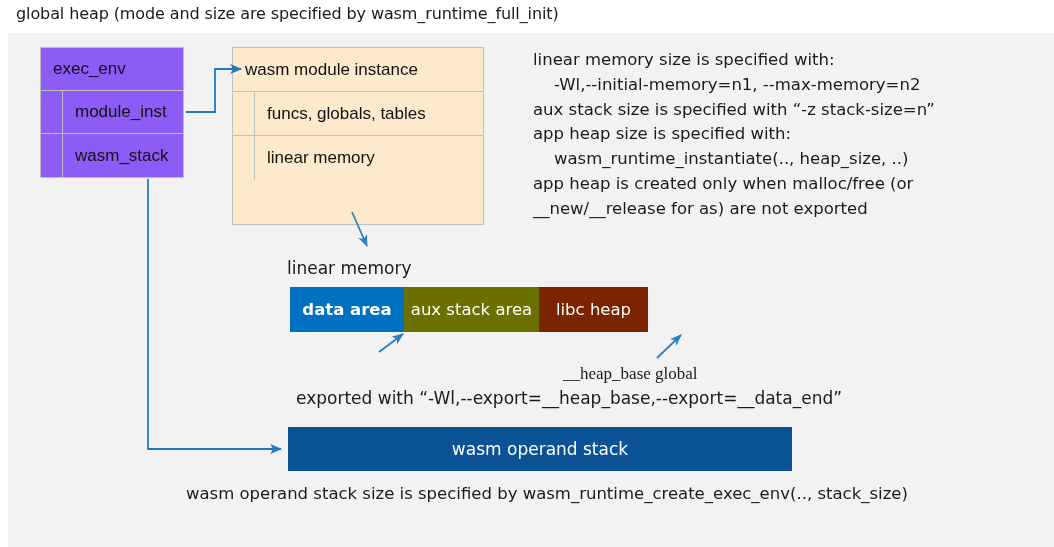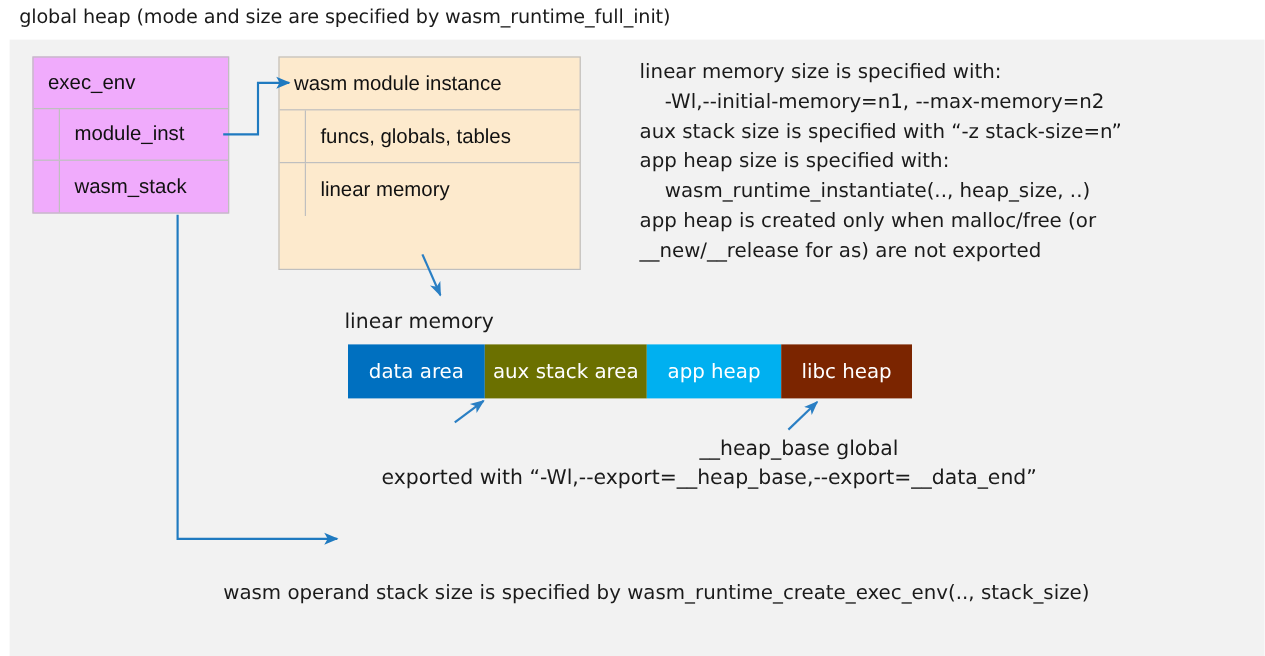--- a/index.html
+++ b/index.html
@@ -65,11 +65,11 @@
   }
   
   #exec-env-box {
-    left: 27px;
+    left: 40px;
     top: 47px;
-    width: 164px;
+    width: 144px;
     height: 131px;
-    background: #f0abfc;
+    background: #8b5cf6;
   }
   #exec-env-box .struct-row { height: 43px; }
   #exec-env-box .struct-row:nth-child(1) { height: 43px; }

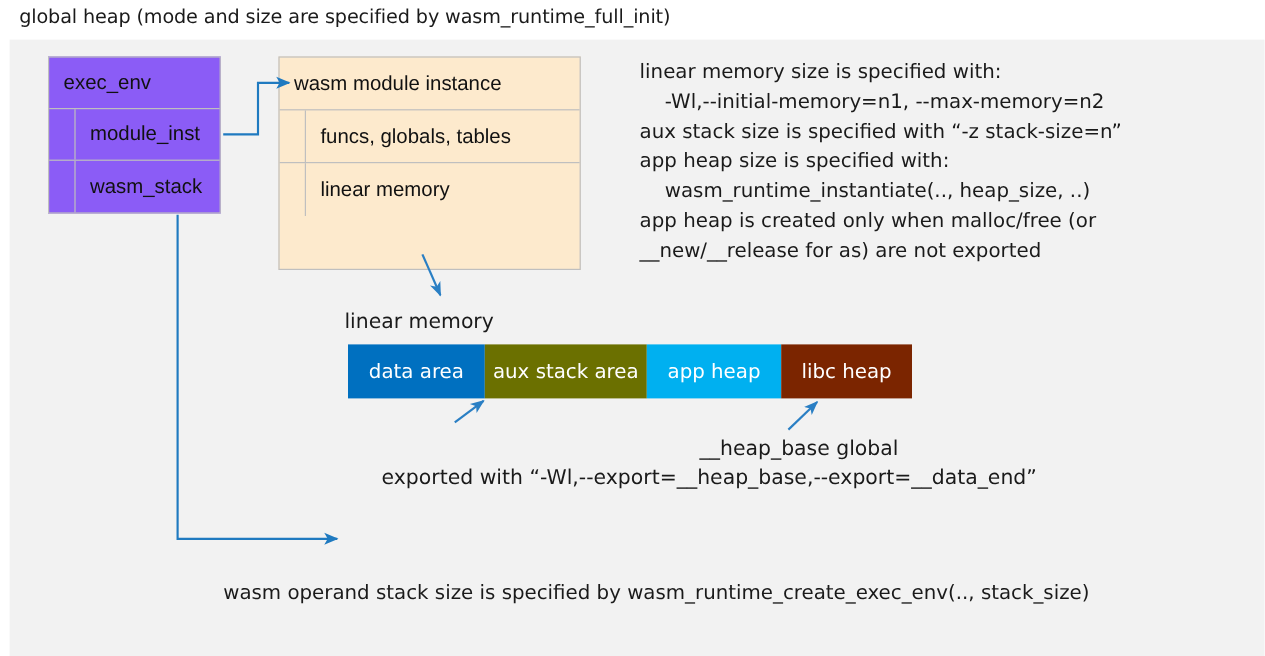--- a/index.html
+++ b/index.html
@@ -216,7 +216,7 @@
 
   <div id="linear-memory-caption">linear memory</div>
   <div id="memory-bar">
-      <div class="mem-seg" style="width: 114px; background: rgb(0, 112, 192); color: rgb(255, 255, 255);">data area</div>
+      <div class="mem-seg" style="width: 114px; background: rgb(0, 112, 192); color: rgb(255, 255, 255); font-weight: bold;">data area</div>
       <div class="mem-seg" style="width: 135px; background: rgb(107, 112, 0); color: rgb(255, 255, 255);">aux stack area</div>
       <div class="mem-seg" style="width: 112px; background: rgb(0, 176, 240); color: rgb(255, 255, 255);">app heap</div>
       <div class="mem-seg" style="width: 109px; background: rgb(123, 37, 0); color: rgb(255, 255, 255);">libc heap</div>

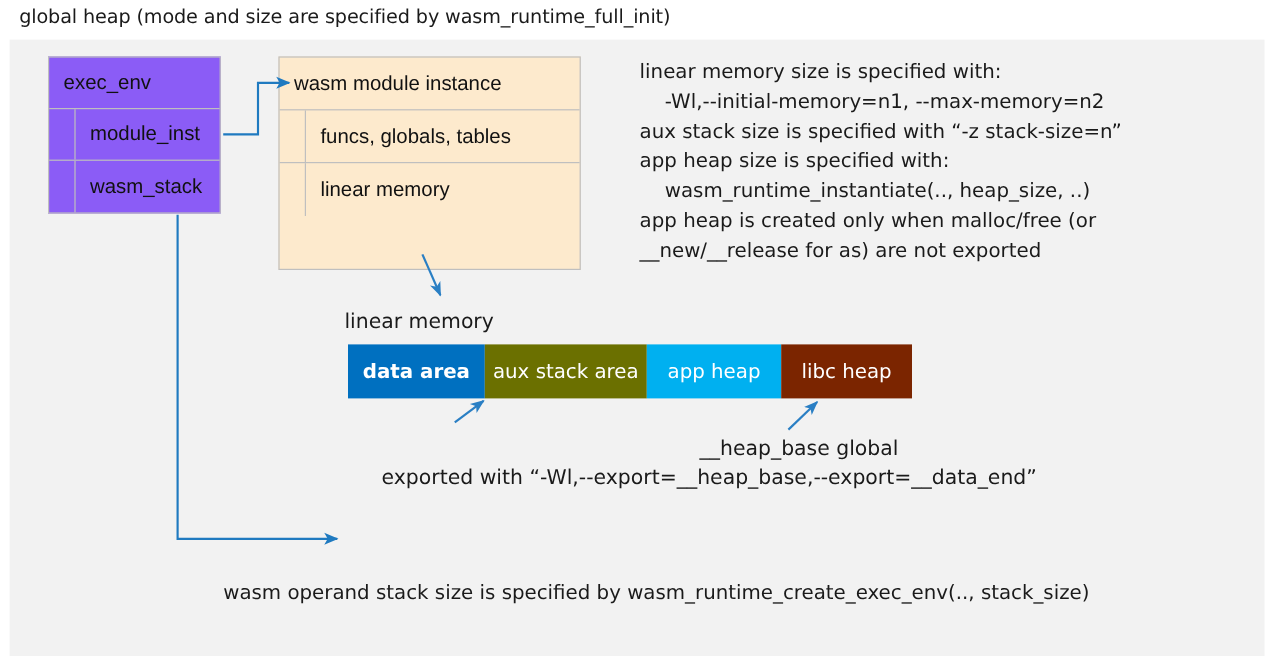--- a/index.html
+++ b/index.html
@@ -218,7 +218,6 @@
   <div id="memory-bar">
       <div class="mem-seg" style="width: 114px; background: rgb(0, 112, 192); color: rgb(255, 255, 255); font-weight: bold;">data area</div>
       <div class="mem-seg" style="width: 135px; background: rgb(107, 112, 0); color: rgb(255, 255, 255);">aux stack area</div>
-      <div class="mem-seg" style="width: 112px; background: rgb(0, 176, 240); color: rgb(255, 255, 255);">app heap</div>
       <div class="mem-seg" style="width: 109px; background: rgb(123, 37, 0); color: rgb(255, 255, 255);">libc heap</div>
     </div>
 

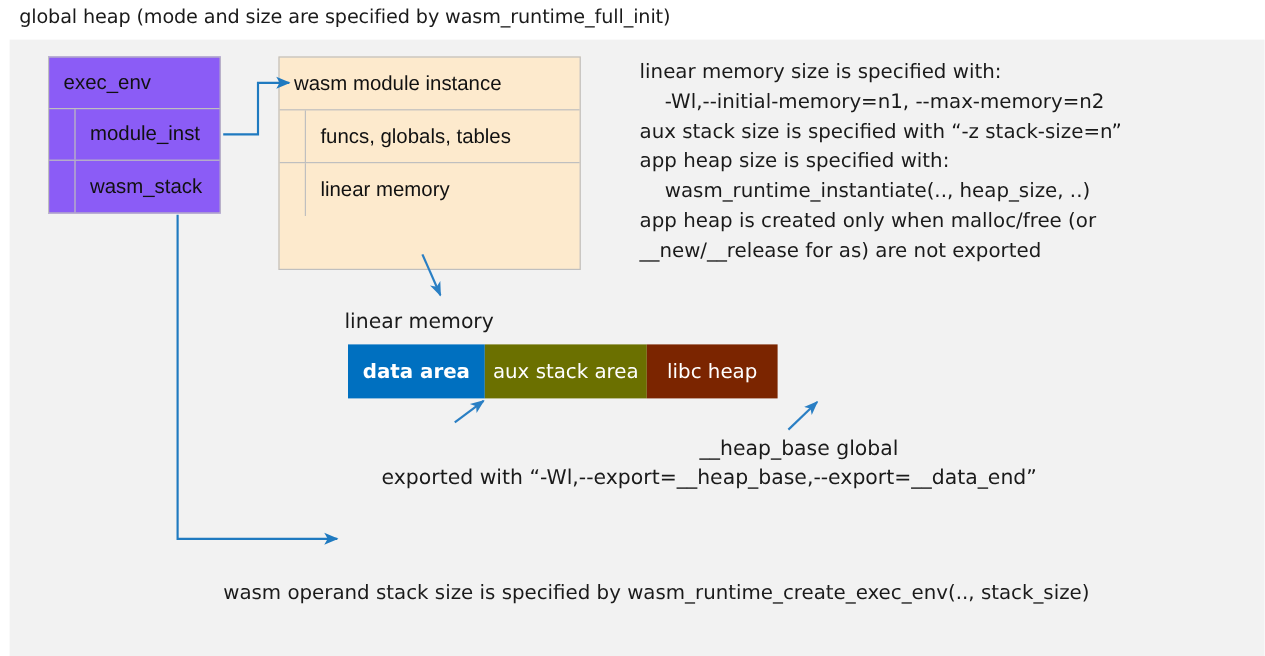--- a/index.html
+++ b/index.html
@@ -138,7 +138,7 @@
     white-space: nowrap;
   }
   #data-end-label  { left: 320px; top: 357px; }
-  #heap-base-label { left: 583px; top: 364px; }
+  #heap-base-label { left: 563px; top: 364px; font-family: Liberation Serif, serif; }
   #export-line     { left: 318px; top: 388px; }
   
   #operand-stack-box {

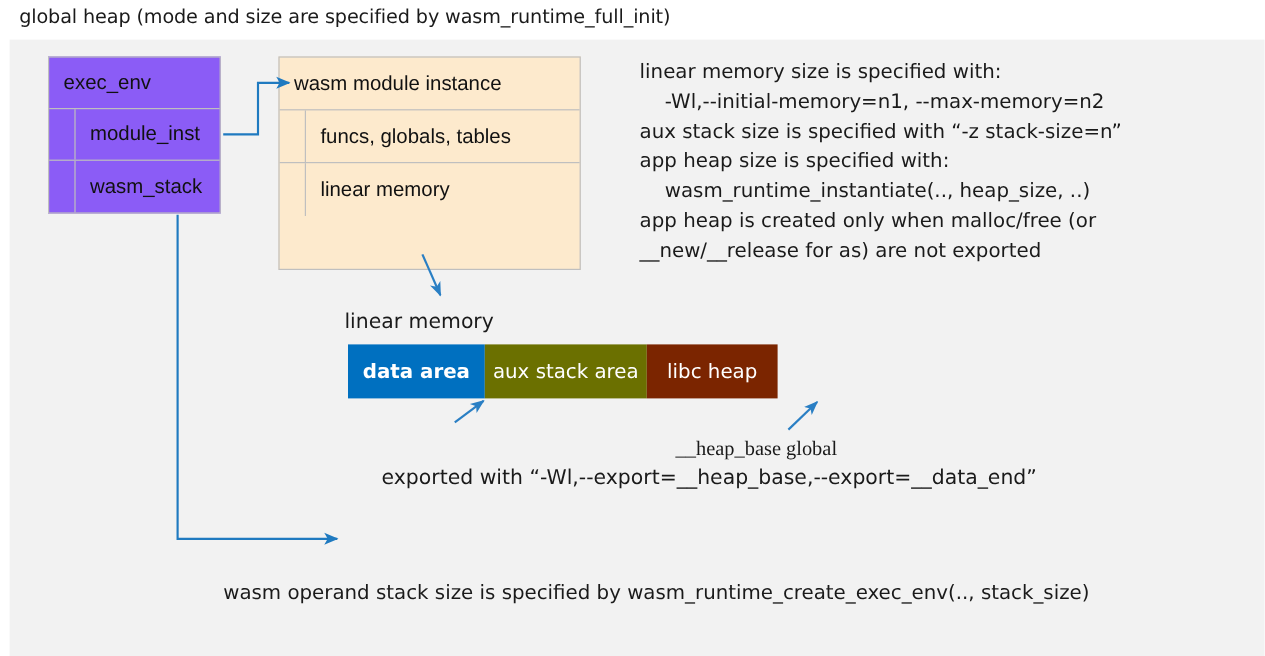--- a/index.html
+++ b/index.html
@@ -139,7 +139,7 @@
   }
   #data-end-label  { left: 320px; top: 357px; }
   #heap-base-label { left: 563px; top: 364px; font-family: Liberation Serif, serif; }
-  #export-line     { left: 318px; top: 388px; }
+  #export-line     { left: 296px; top: 388px; }
   
   #operand-stack-box {
     position: absolute;

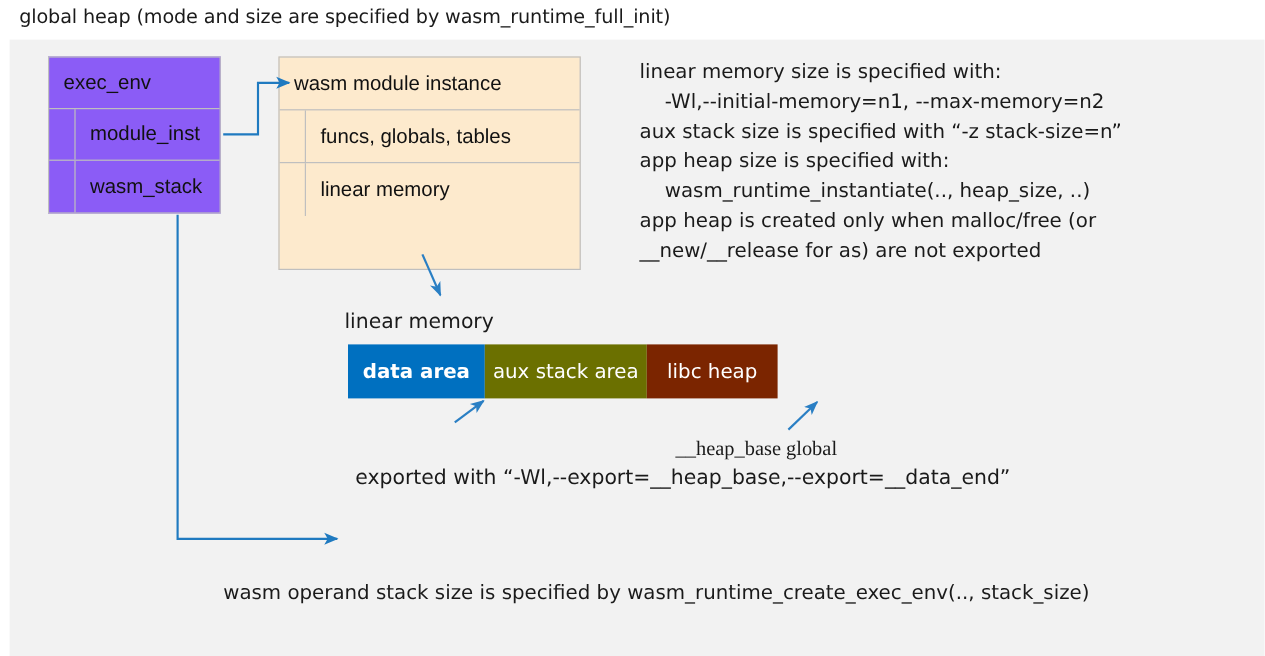--- a/index.html
+++ b/index.html
@@ -224,6 +224,9 @@
   <div class="annot" id="heap-base-label">__heap_base global</div>
   <div class="annot" id="export-line">exported with “-Wl,--export=__heap_base,--export=__data_end”</div>
 
+  <div id="operand-stack-box">
+    <span>wasm operand stack</span>
+  </div>
 
   <div id="bottom-caption"><div>wasm operand stack size is specified by wasm_runtime_create_exec_env(.., stack_size)</div></div>
 

